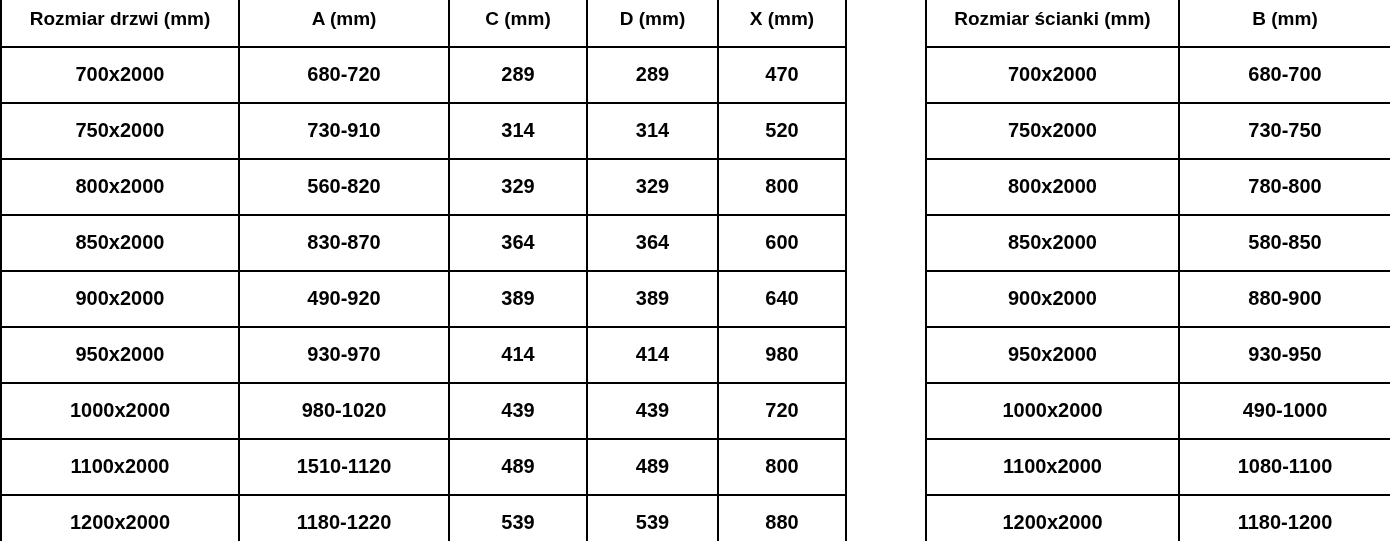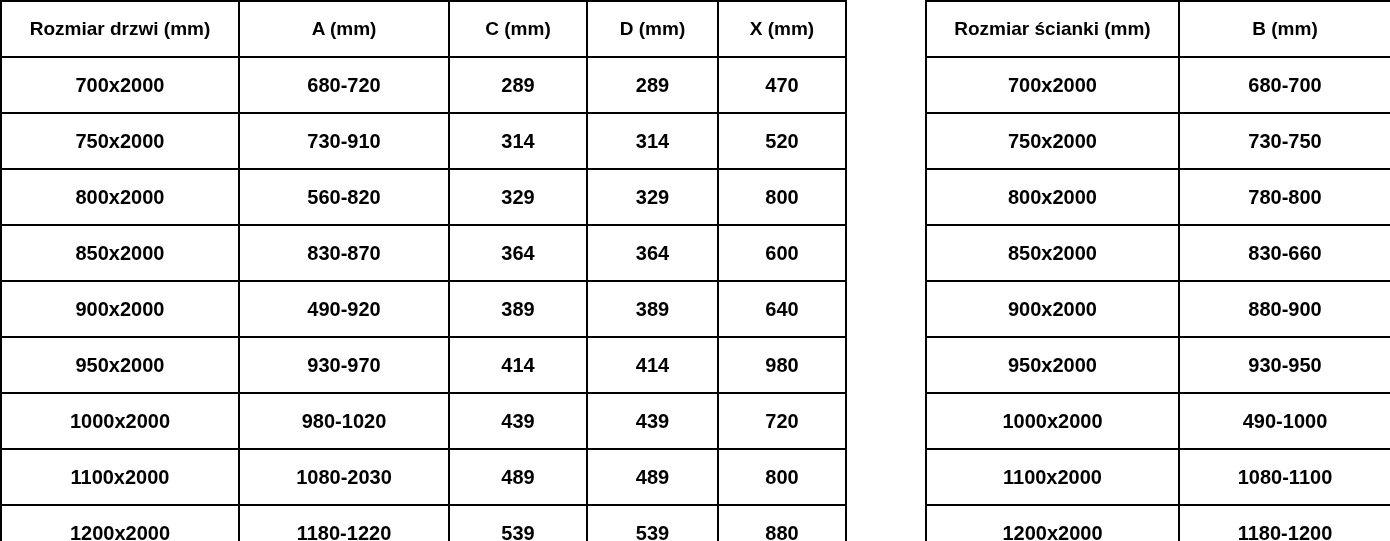--- a/index.html
+++ b/index.html
@@ -19,7 +19,7 @@
     width: 1390px;
     height: 541px;
     display: flex;
-    align-items: flex-start;
+    align-items: center;
   }
   .table-wrap {
     box-sizing: border-box;

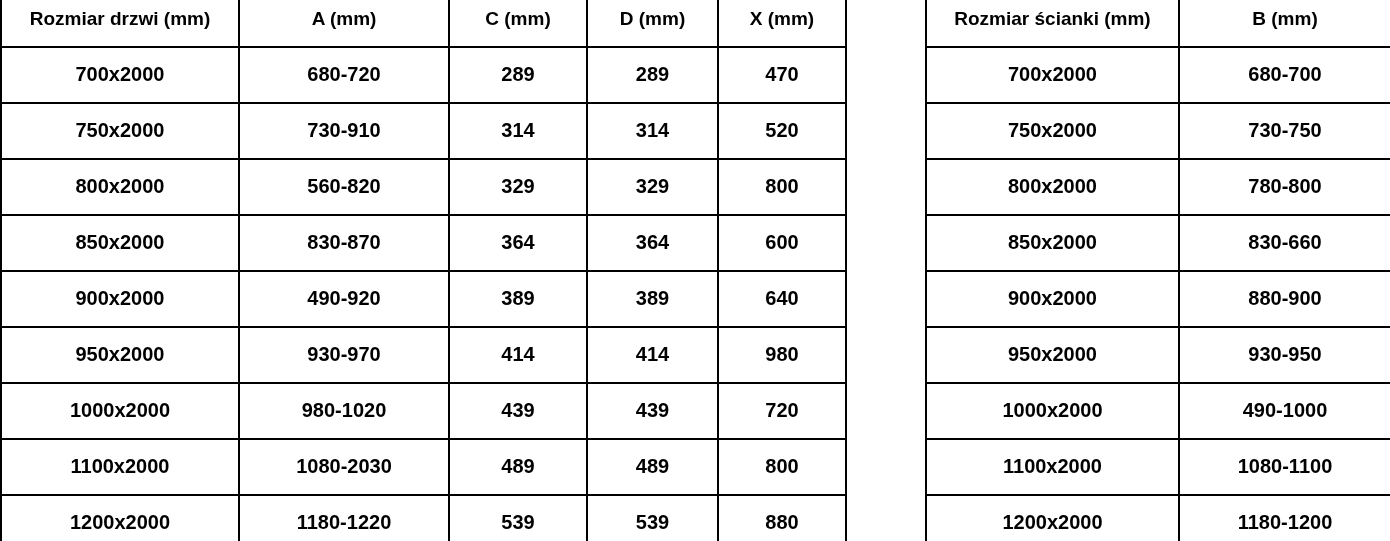--- a/index.html
+++ b/index.html
@@ -183,7 +183,7 @@
         </tr>
         <tr>
           <td>850x2000</td>
-          <td>830-660</td>
+          <td>580-850</td>
         </tr>
         <tr>
           <td>900x2000</td>

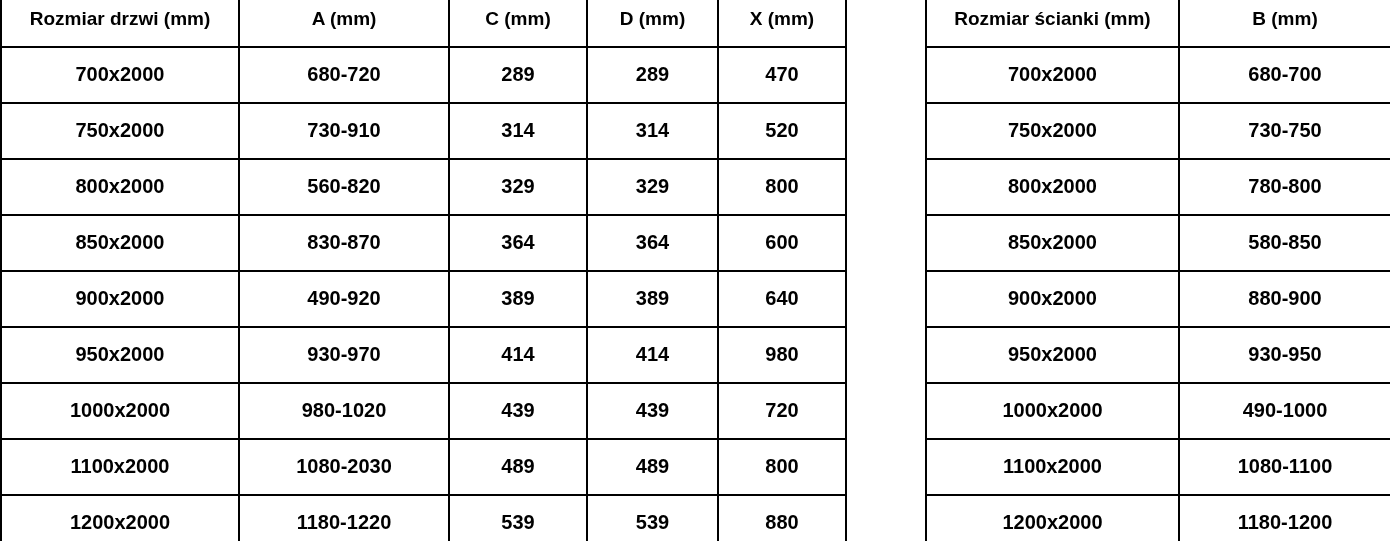--- a/index.html
+++ b/index.html
@@ -138,7 +138,7 @@
         </tr>
         <tr>
           <td>1100x2000</td>
-          <td>1080-2030</td>
+          <td>1510-1120</td>
           <td>489</td>
           <td>489</td>
           <td>800</td>

